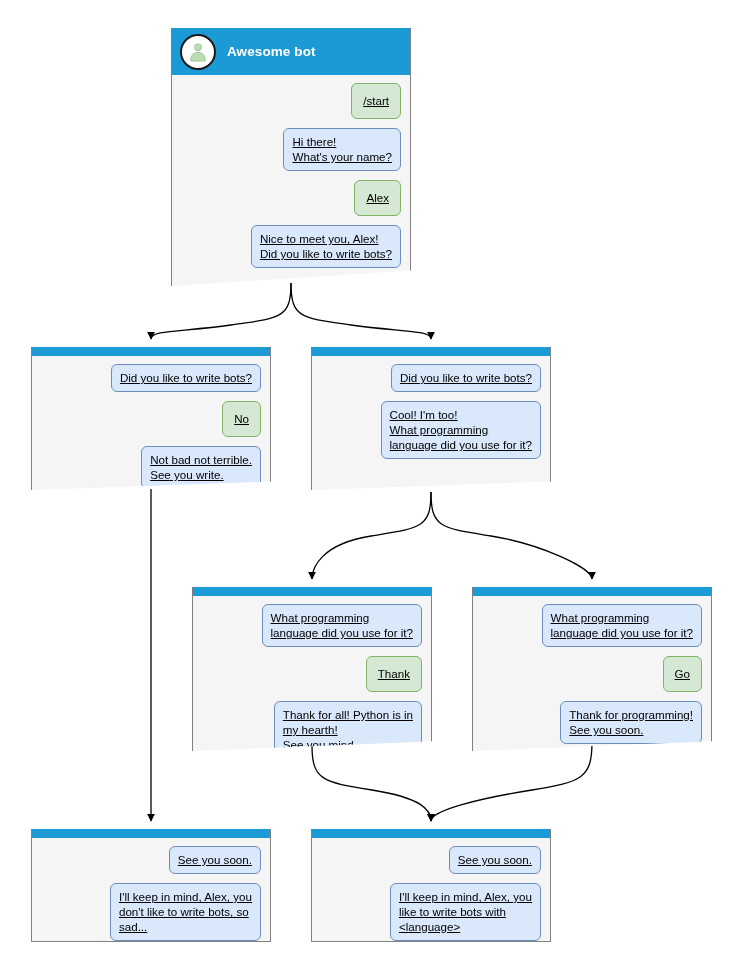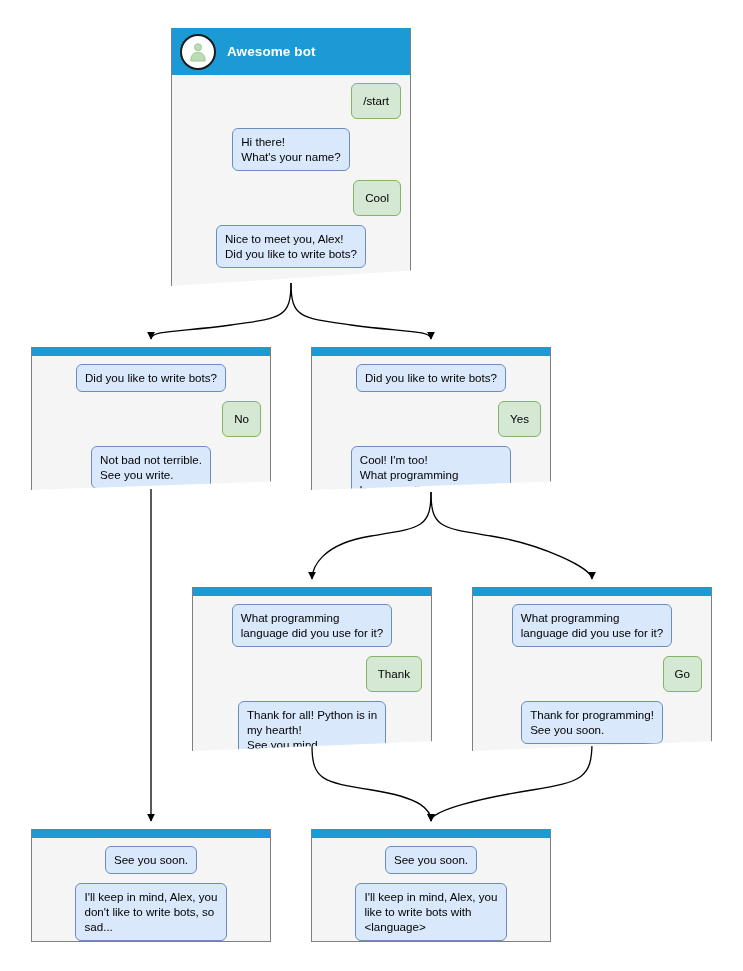--- a/index.html
+++ b/index.html
@@ -114,6 +114,7 @@
     line-height: 15px;
     white-space: pre-line;
     max-width: 84%;
+    text-decoration: underline;
   }
   .bubble.bot {
     background: #dae8fc;

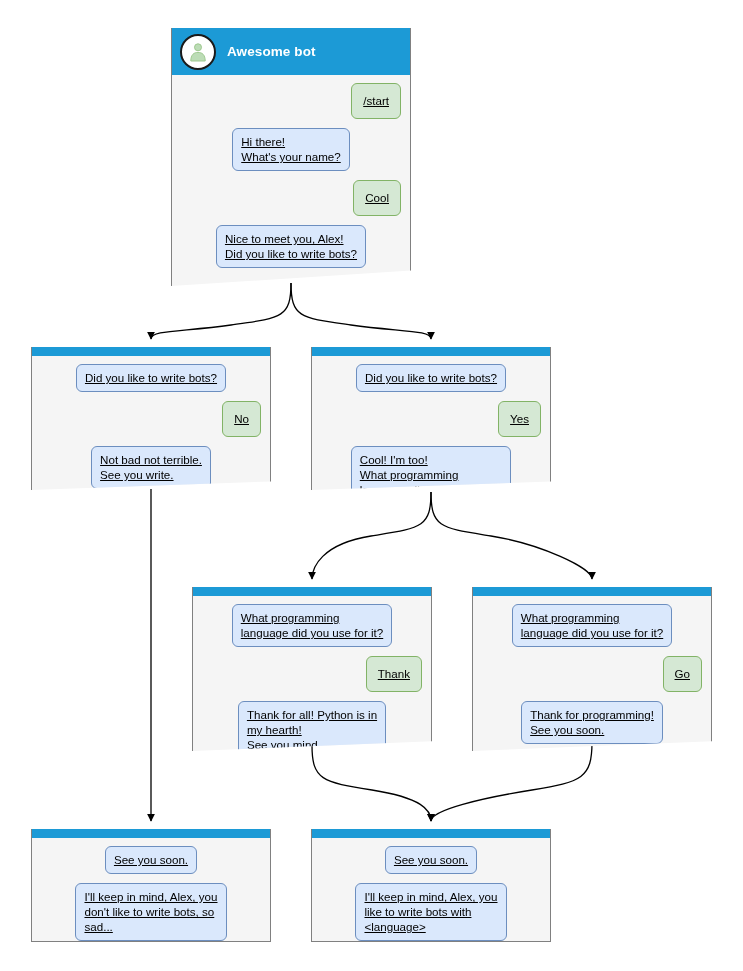--- a/index.html
+++ b/index.html
@@ -103,7 +103,7 @@
     margin-bottom: 9px;
   }
   .msg-row:last-child { margin-bottom: 11px; }
-  .msg-row.bot  { justify-content: center; }
+  .msg-row.bot  { justify-content: flex-end; }
   .msg-row.user { justify-content: flex-end; }
 
   .bubble {

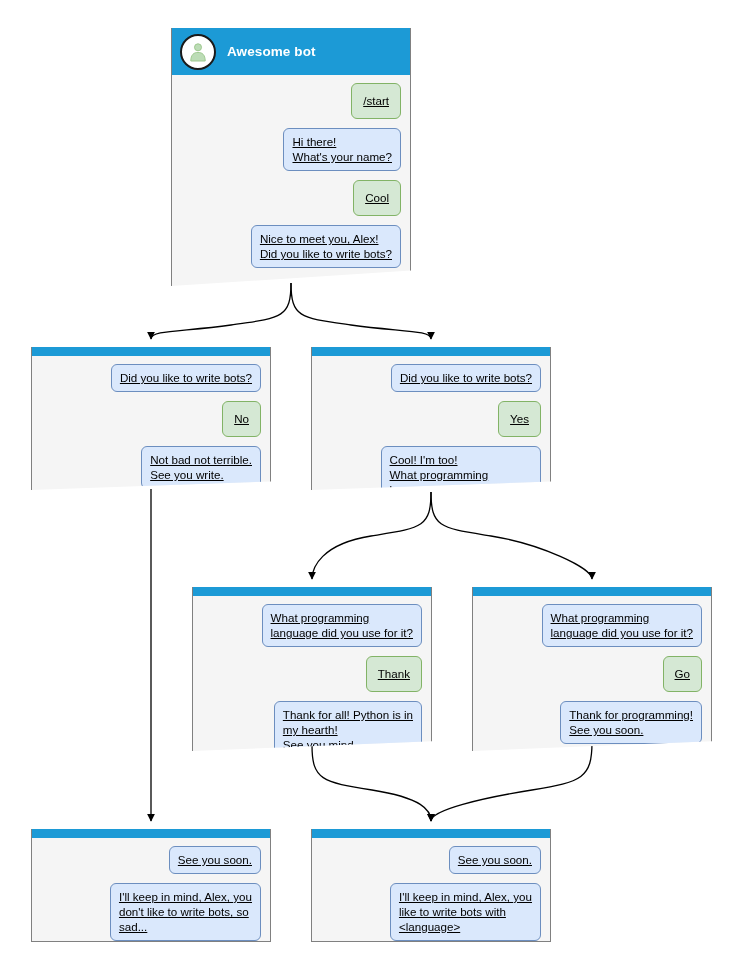--- a/index.html
+++ b/index.html
@@ -178,7 +178,7 @@
 What's your name?</div>
       </div>
       <div class="msg-row user">
-        <div class="bubble user">Cool</div>
+        <div class="bubble user">Alex</div>
       </div>
       <div class="msg-row bot">
         <div class="bubble bot">Nice to meet you, Alex!

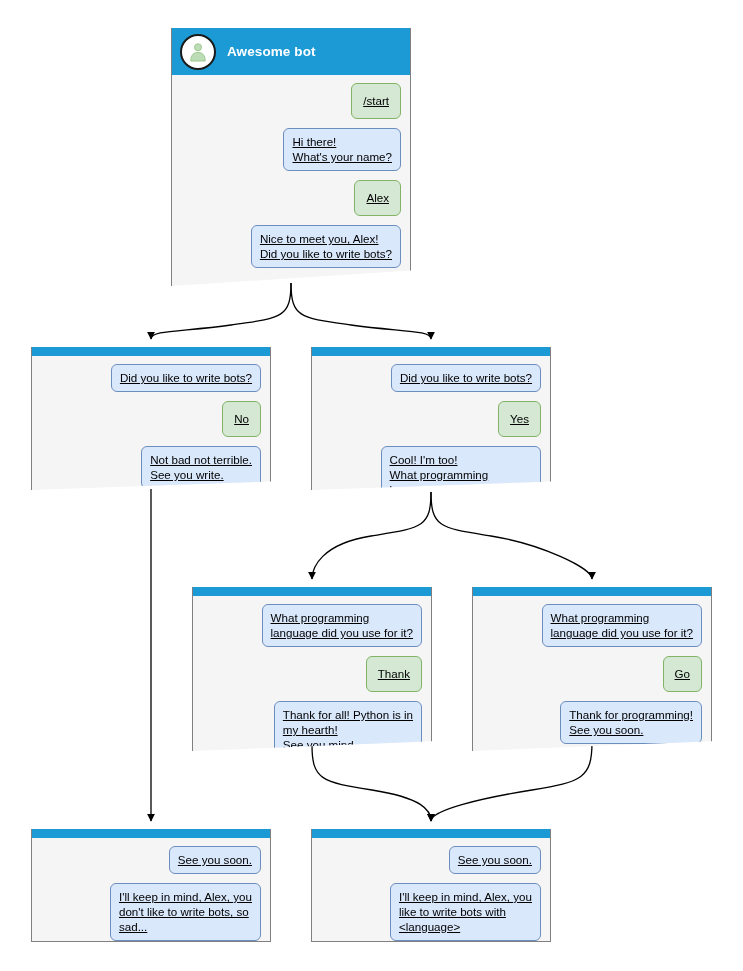--- a/index.html
+++ b/index.html
@@ -209,9 +209,6 @@
       <div class="msg-row bot">
         <div class="bubble bot">Did you like to write bots?</div>
       </div>
-      <div class="msg-row user">
-        <div class="bubble user">Yes</div>
-      </div>
       <div class="msg-row bot">
         <div class="bubble bot">Cool! I'm too!
 What programming

